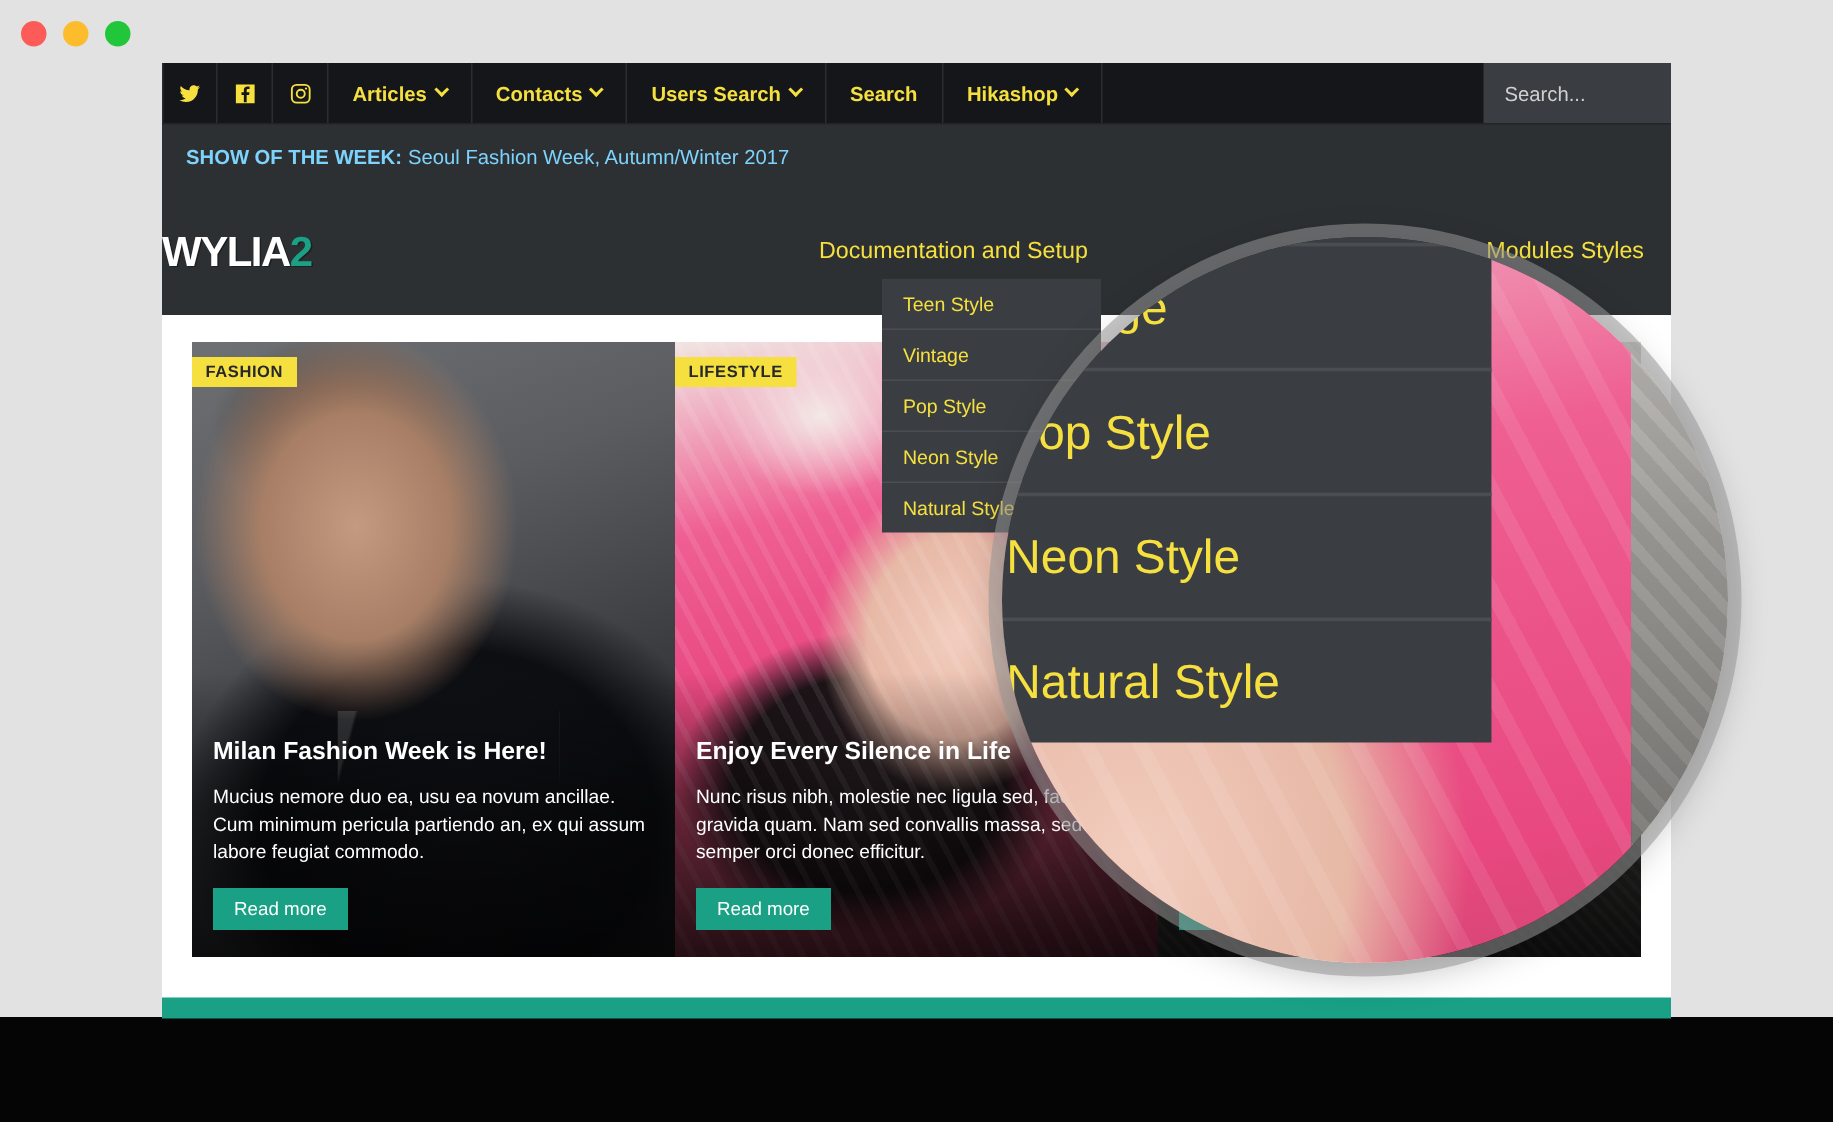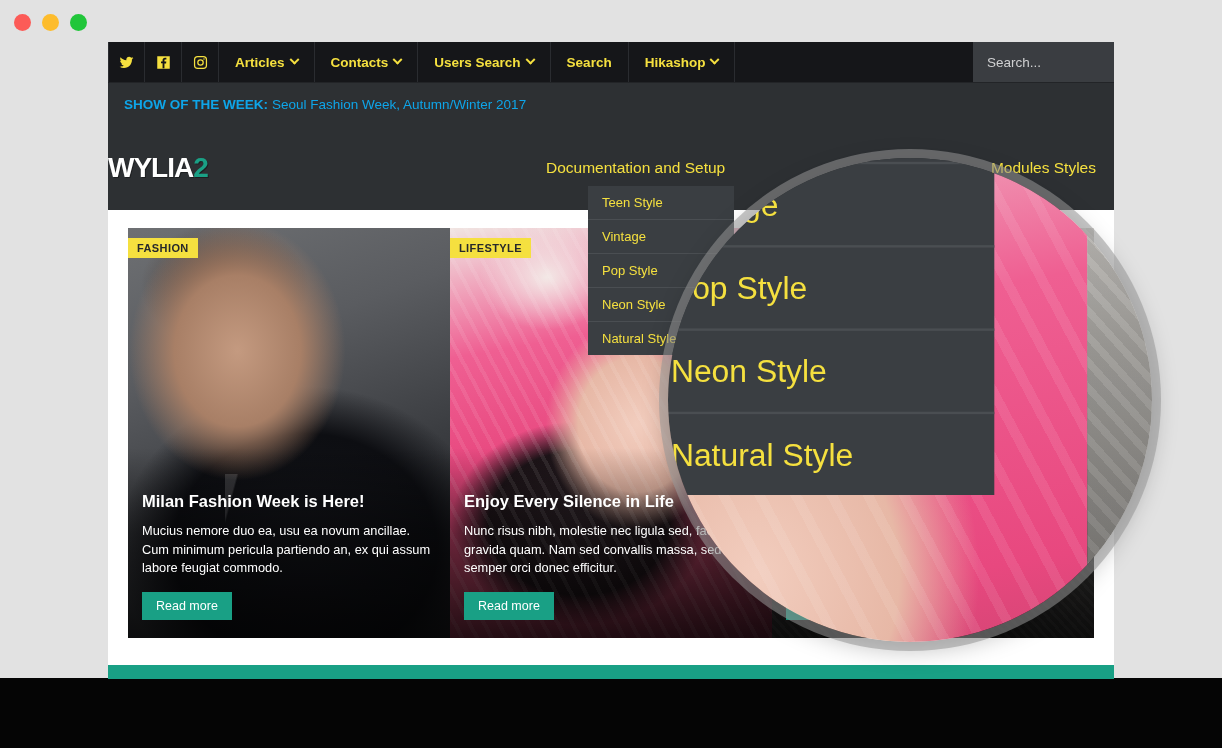--- a/index.html
+++ b/index.html
@@ -65,7 +65,7 @@
   }
   .topbar-spacer { flex: 1; }
   .search-box {
-    width: 141px; background: #3a3d41;
+    width: 125px; background: #3a3d41;
     display: flex; align-items: center; padding: 0 14px;
     color: #cfd0d1; font-size: 13.5px;
   }

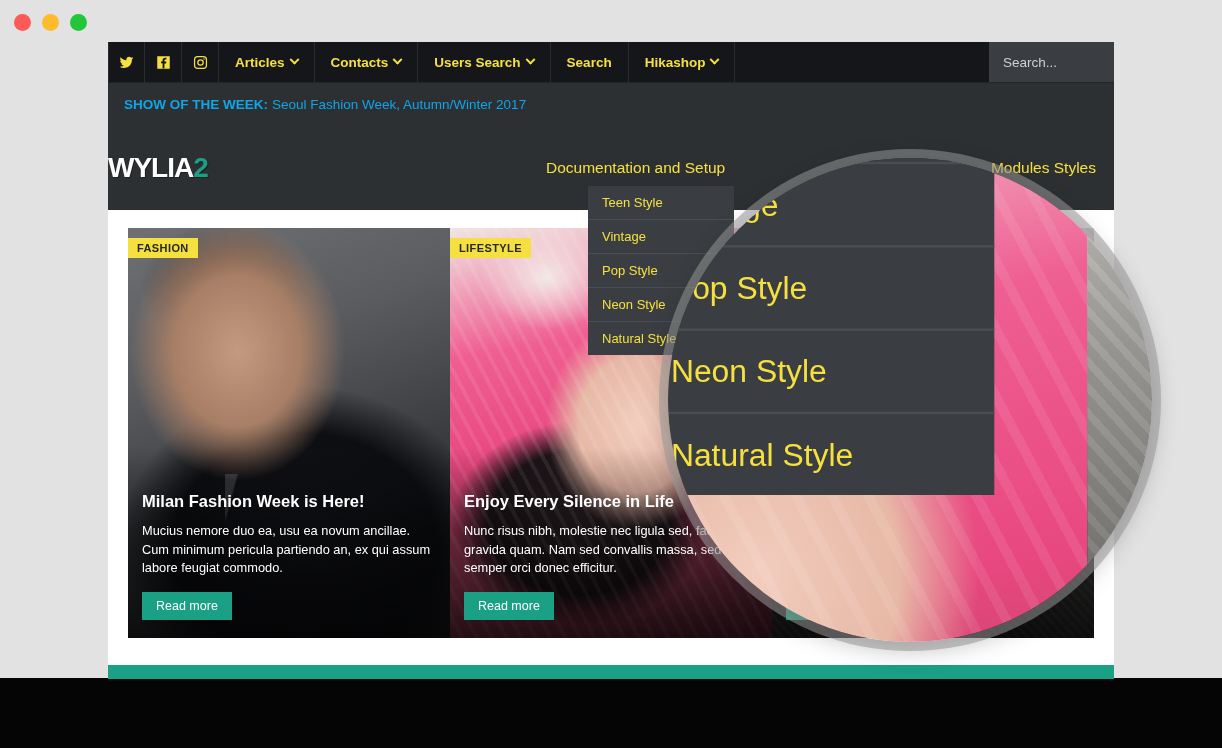--- a/index.html
+++ b/index.html
@@ -75,7 +75,7 @@
     height: 44px; background: #2d3033;
     display: flex; align-items: center;
     padding: 0 16px;
-    color: #0ea5e9; font-size: 13.5px;
+    color: #7dd3fc; font-size: 13.5px;
     border-top: 1px solid #222427;
   }
   .showbar b { font-weight: bold; margin-right: 4px; }

